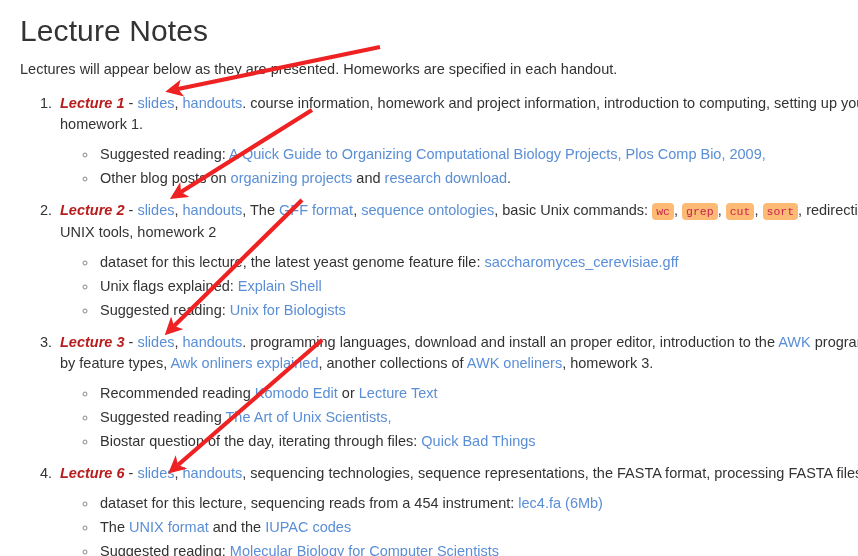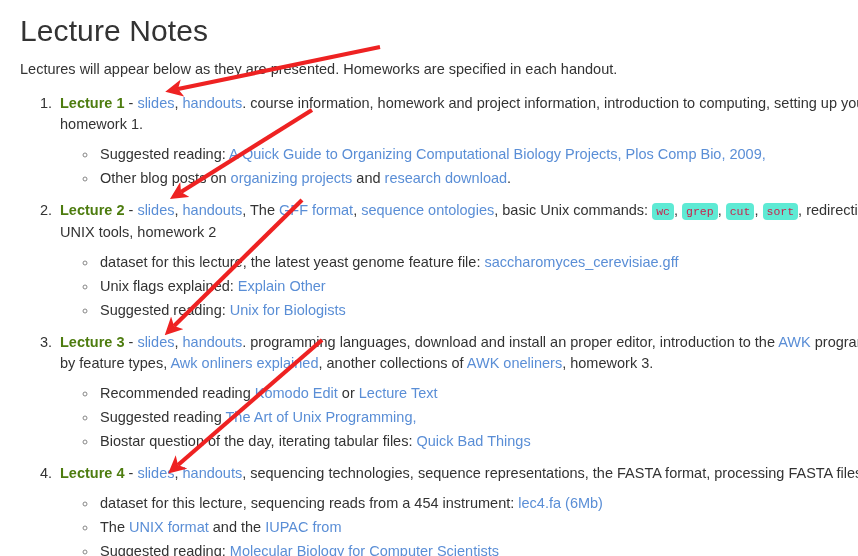--- a/index.html
+++ b/index.html
@@ -69,7 +69,7 @@
     color: #888888;
   }
 
-  .lec-name { font-weight: bold; color: #4d7c0f; }
+  .lec-name { font-weight: bold; color: #b91c1c; font-style: italic; }
 
   a.link {
     color: #5a8ed6;

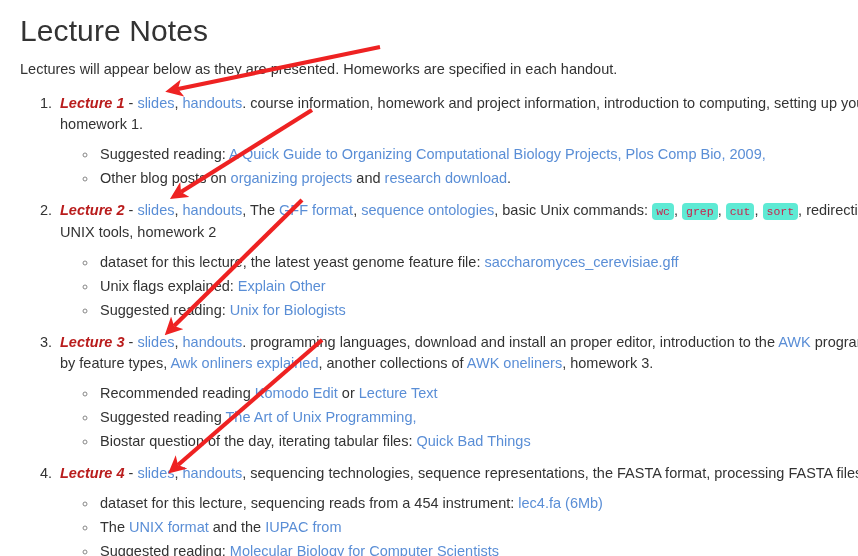--- a/index.html
+++ b/index.html
@@ -81,7 +81,7 @@
     font-family: "Liberation Mono", "DejaVu Sans Mono", monospace;
     font-size: 11.5px;
     color: #c7254e;
-    background-color: #5eead4;
+    background-color: #fdba74;
     padding: 2px 4px;
     border-radius: 4px;
     white-space: nowrap;

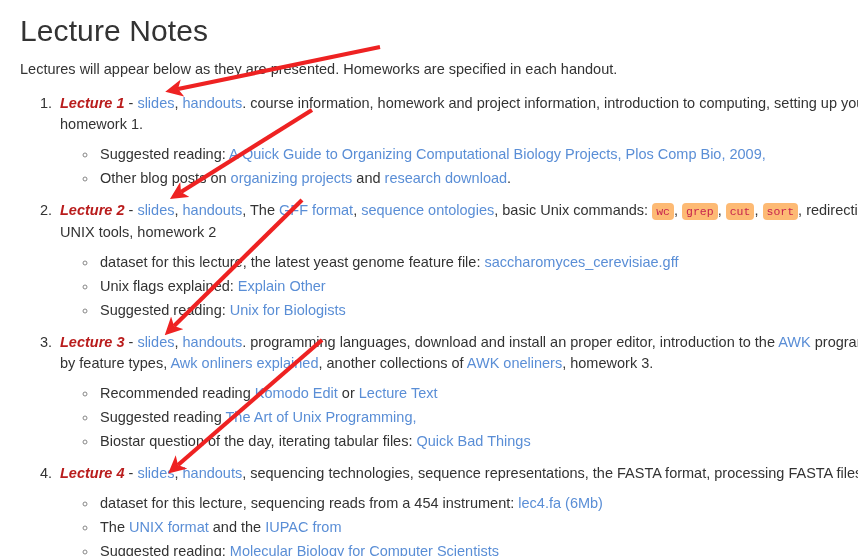--- a/index.html
+++ b/index.html
@@ -121,7 +121,7 @@
       <span class="lec-name">Lecture 2</span><span> - </span><a class="link">slides</a><span>, </span><a class="link">handouts</a><span>, The </span><a class="link">GFF format</a><span>, </span><a class="link">sequence ontologies</a><span>, basic Unix commands: </span><code class="cmd">wc</code><span>, </span><code class="cmd">grep</code><span>, </span><code class="cmd">cut</code><span>, </span><code class="cmd">sort</code><span>, redirecting, processing a tabular file with UNIX tools, homework 2</span>
       <ul class="sub">
         <li><span>dataset for this lecture, the latest yeast genome feature file: </span><a class="link">saccharomyces_cerevisiae.gff</a></li>
-        <li><span>Unix flags explained: </span><a class="link">Explain Other</a></li>
+        <li><span>Unix flags explained: </span><a class="link">Explain Shell</a></li>
         <li><span>Suggested reading: </span><a class="link">Unix for Biologists</a></li>
       </ul>
     </li>

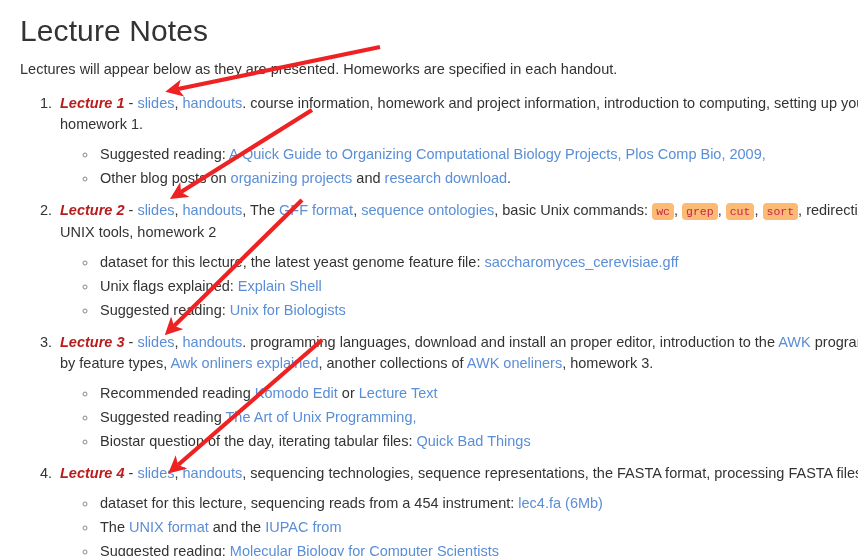--- a/index.html
+++ b/index.html
@@ -130,7 +130,7 @@
       <span class="lec-name">Lecture 3</span><span> - </span><a class="link">slides</a><span>, </span><a class="link">handouts</a><span>. programming languages, download and install an proper editor, introduction to the </span><a class="link">AWK</a><span> programming language, filtering GFF files by feature types, </span><a class="link">Awk onliners explained</a><span>, another collections of </span><a class="link">AWK oneliners</a><span>, homework 3.</span>
       <ul class="sub">
         <li><span>Recommended reading </span><a class="link">Komodo Edit</a><span> or </span><a class="link">Lecture Text</a></li>
-        <li><span>Suggested reading </span><a class="link">The Art of Unix Programming,</a></li>
+        <li><span>Suggested reading </span><a class="link">The Art of Unix Scientists,</a></li>
         <li><span>Biostar question of the day, iterating tabular files: </span><a class="link">Quick Bad Things</a></li>
       </ul>
     </li>

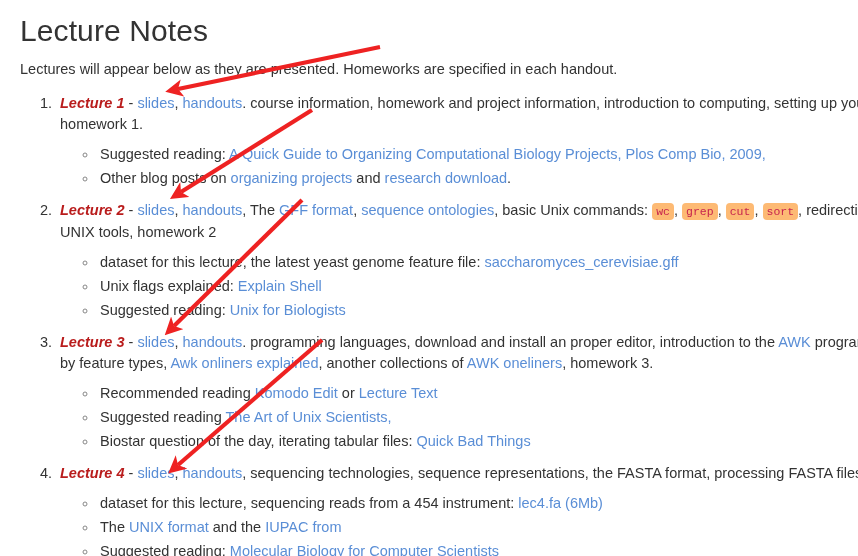--- a/index.html
+++ b/index.html
@@ -131,7 +131,7 @@
       <ul class="sub">
         <li><span>Recommended reading </span><a class="link">Komodo Edit</a><span> or </span><a class="link">Lecture Text</a></li>
         <li><span>Suggested reading </span><a class="link">The Art of Unix Scientists,</a></li>
-        <li><span>Biostar question of the day, iterating tabular files: </span><a class="link">Quick Bad Things</a></li>
+        <li><span>Biostar question of the day, iterating through files: </span><a class="link">Quick Bad Things</a></li>
       </ul>
     </li>
 

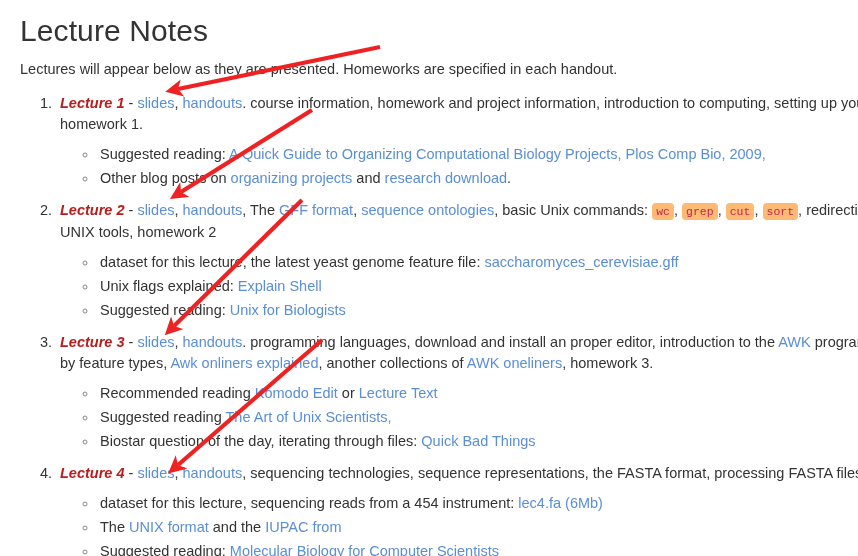--- a/index.html
+++ b/index.html
@@ -136,7 +136,7 @@
     </li>
 
     <li>
-      <span class="lec-name">Lecture 4</span><span> - </span><a class="link">slides</a><span>, </span><a class="link">handouts</a><span>, sequencing technologies, sequence representations, the FASTA format, processing FASTA files</span>
+      <span class="lec-name">Lecture 6</span><span> - </span><a class="link">slides</a><span>, </span><a class="link">handouts</a><span>, sequencing technologies, sequence representations, the FASTA format, processing FASTA files</span>
       <ul class="sub">
         <li><span>dataset for this lecture, sequencing reads from a 454 instrument: </span><a class="link">lec4.fa (6Mb)</a></li>
         <li><span>The </span><a class="link">UNIX format</a><span> and the </span><a class="link">IUPAC from</a></li>

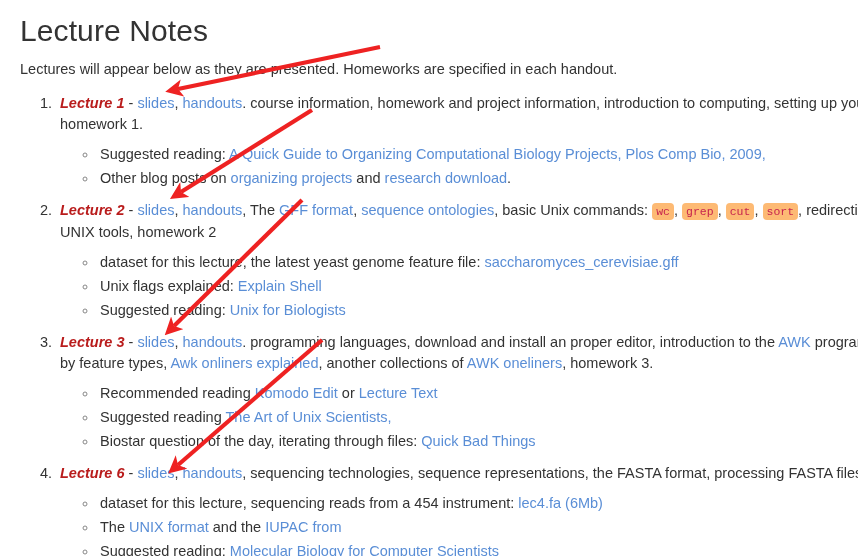--- a/index.html
+++ b/index.html
@@ -139,7 +139,7 @@
       <span class="lec-name">Lecture 6</span><span> - </span><a class="link">slides</a><span>, </span><a class="link">handouts</a><span>, sequencing technologies, sequence representations, the FASTA format, processing FASTA files</span>
       <ul class="sub">
         <li><span>dataset for this lecture, sequencing reads from a 454 instrument: </span><a class="link">lec4.fa (6Mb)</a></li>
-        <li><span>The </span><a class="link">UNIX format</a><span> and the </span><a class="link">IUPAC from</a></li>
+        <li><span>The </span><a class="link">UNIX format</a><span> and the </span><a class="link">IUPAC codes</a></li>
         <li><span>Suggested reading: </span><a class="link">Molecular Biology for Computer Scientists</a></li>
       </ul>
     </li>

